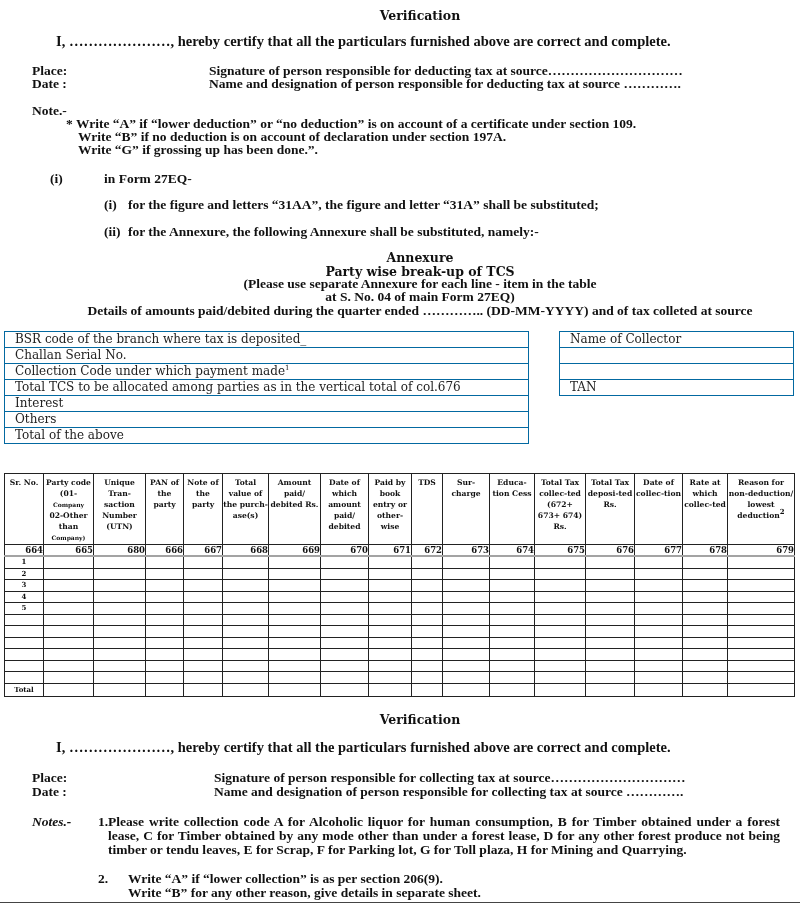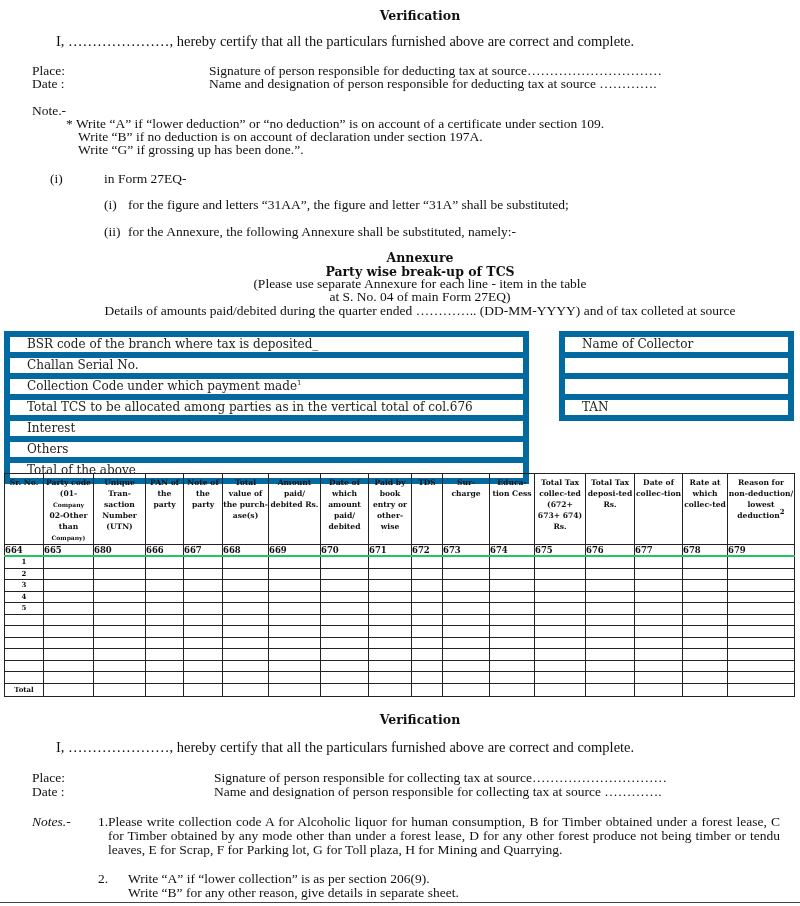--- a/index.html
+++ b/index.html
@@ -9,7 +9,7 @@
   }
   .abs { position: absolute; white-space: nowrap; margin-left: 20px; }
   .title { font-weight: bold; font-size: 12.5px; left: 0; width: 800px; text-align: center; }
-  .cond { font-family: "Liberation Serif", serif; font-size: 13.5px; line-height: 14px; }
+  .cond { font-family: "Liberation Serif", serif; font-size: 13.5px; line-height: 14px; font-weight: bold; }
   .center { left: 0; width: 800px; text-align: center; }
 
   table.box { position: absolute; border-collapse: collapse; font-family: "DejaVu Serif", serif; font-size: 12px; }

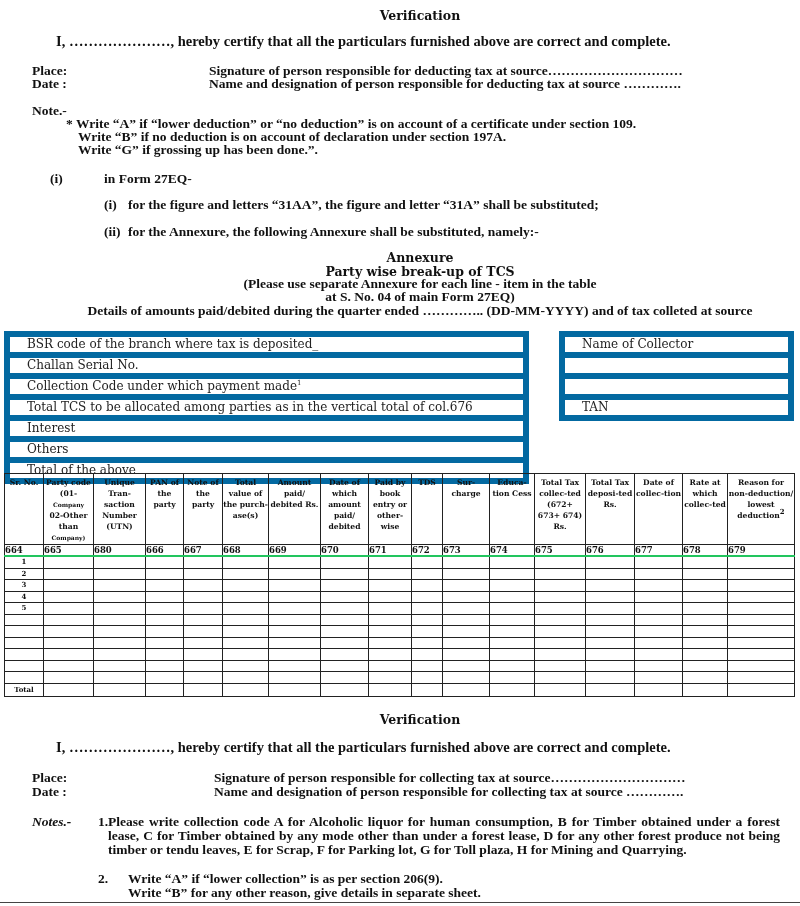--- a/index.html
+++ b/index.html
@@ -13,7 +13,7 @@
   .center { left: 0; width: 800px; text-align: center; }
 
   table.box { position: absolute; border-collapse: collapse; font-family: "DejaVu Serif", serif; font-size: 12px; }
-  table.box td { border: 6px solid #0369a1; height: 15px; padding: 0 0 0 17px; line-height: 15px; color: #222; }
+  table.box td { border: 1px solid #0369a1; height: 15px; padding: 0 0 0 10px; line-height: 15px; color: #222; }
   sup { font-size: 7px; line-height: 0; }
 
   table.main { position: absolute; left: 4px; top: 473px; border-collapse: collapse; table-layout: fixed; font-family: "DejaVu Serif", serif; }

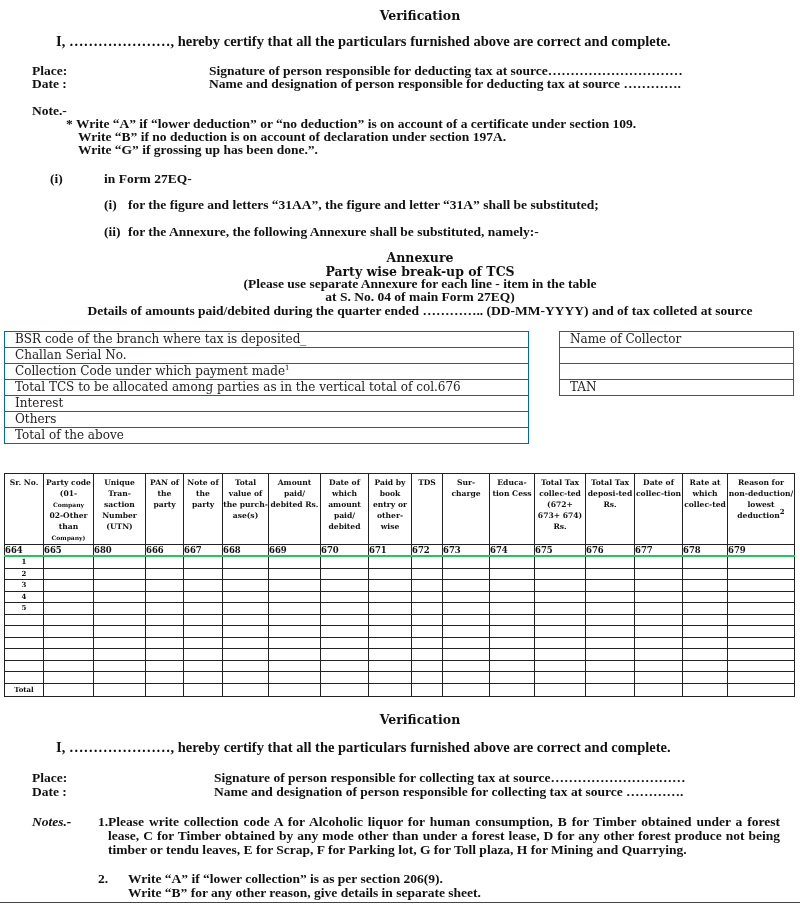--- a/index.html
+++ b/index.html
@@ -20,7 +20,7 @@
   table.main td, table.main th { border: 1px solid #222; padding: 0; }
   table.main th { font-size: 7.6px; font-weight: bold; vertical-align: top; text-align: center; line-height: 11px; padding-top: 3px; height: 67px; white-space: normal; word-wrap: break-word; }
   table.main th .small { font-size: 6px; }
-  table.main tr.num td { font-size: 8.5px; font-weight: bold; text-align: left; height: 10px; line-height: 10px; border-bottom: 2px solid #22c55e; }
+  table.main tr.num td { font-size: 8.5px; font-weight: bold; text-align: right; height: 10px; line-height: 10px; border-bottom: 2px solid #a3a3a3; }
   table.main tr.r td { height: 10.5px; font-size: 7px; font-weight: bold; text-align: center; line-height: 10px; }
   table.main tr.tot td { height: 12px; font-size: 7px; font-weight: bold; text-align: center; }
   .rule { position: absolute; left: 0; top: 902px; width: 800px; height: 1px; background: #444; }

